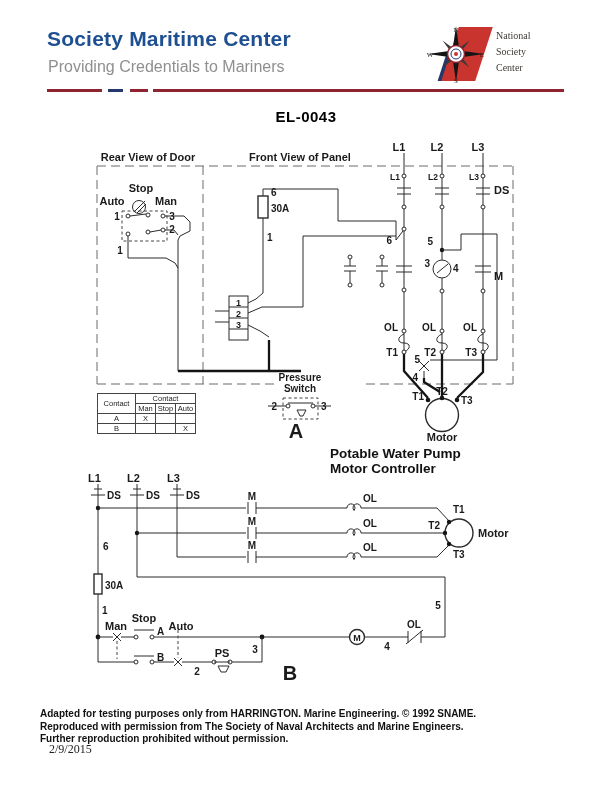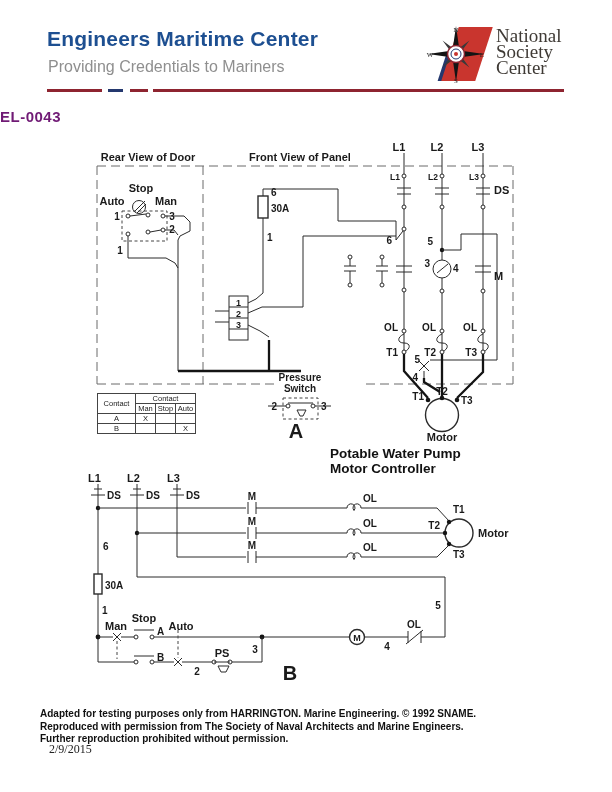--- a/index.html
+++ b/index.html
@@ -370,7 +370,7 @@
     </g>
   </svg>
 
-  <div class="abs hdr-title">Engineers Maritime Center</div>
+  <div class="abs hdr-title">Society Maritime Center</div>
   <div class="abs hdr-sub">Providing Credentials to Mariners</div>
 
   <div class="abs logo">

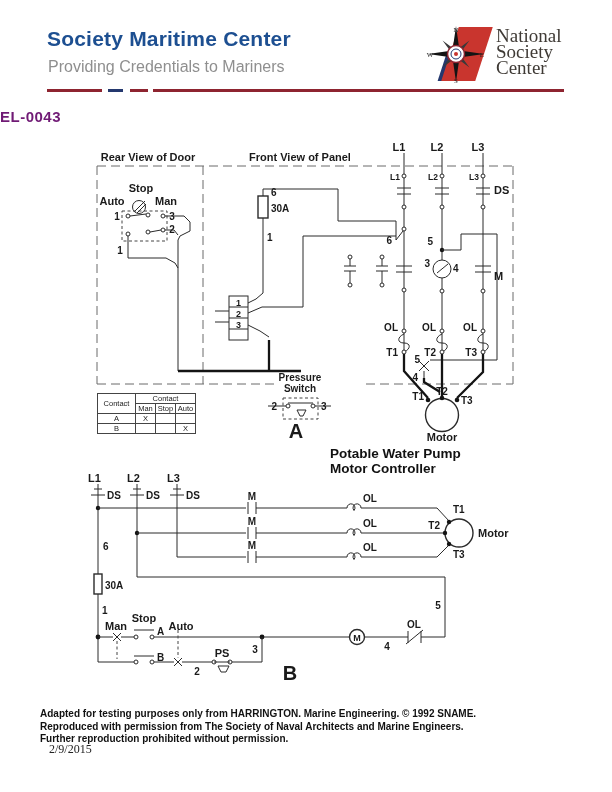--- a/index.html
+++ b/index.html
@@ -16,7 +16,7 @@
   .logo-par-blue{position:absolute;left:22px;top:30px;width:6px;height:27px;background:#24386e;transform:skewX(-18deg);}
   .logo-star{position:absolute;left:6px;top:0px;}
   .logo-text{position:absolute;left:76px;top:4px;font-family:"Liberation Serif",serif;
-             font-size:19px;line-height:16px;color:#3f3a35;}
+             font-size:10px;line-height:16px;color:#3f3a35;}
   
   .docnum{left:0;top:108px;width:612px;font-size:15px;font-weight:bold;color:#701a75;letter-spacing:0.5px;}
   

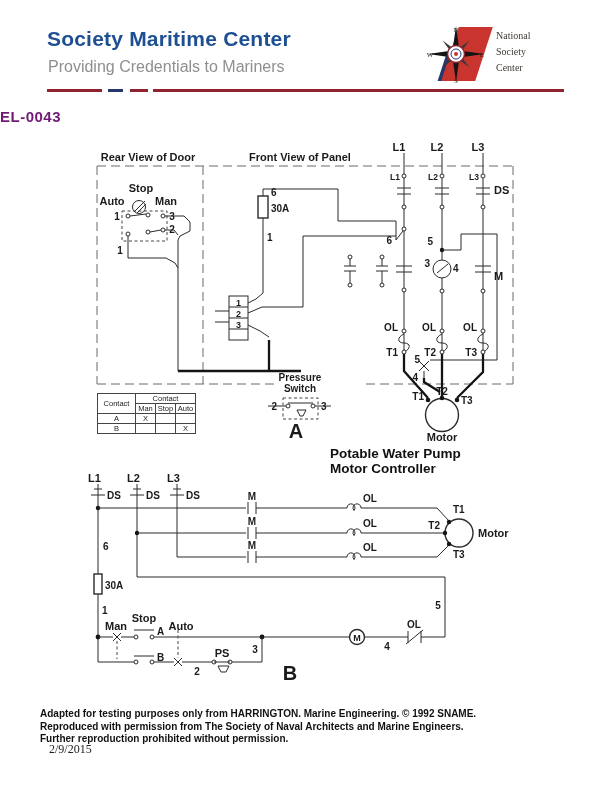--- a/index.html
+++ b/index.html
@@ -18,7 +18,7 @@
   .logo-text{position:absolute;left:76px;top:4px;font-family:"Liberation Serif",serif;
              font-size:10px;line-height:16px;color:#3f3a35;}
   
-  .docnum{left:0;top:108px;width:612px;font-size:15px;font-weight:bold;color:#701a75;letter-spacing:0.5px;}
+  .docnum{left:0;top:108px;width:612px;text-align:center;font-size:15px;font-weight:bold;color:#000000;letter-spacing:0.5px;}
   
   .caption{left:330px;top:446px;width:235px;text-align:left;font-size:13.5px;font-weight:bold;color:#111;line-height:15px;}
   

